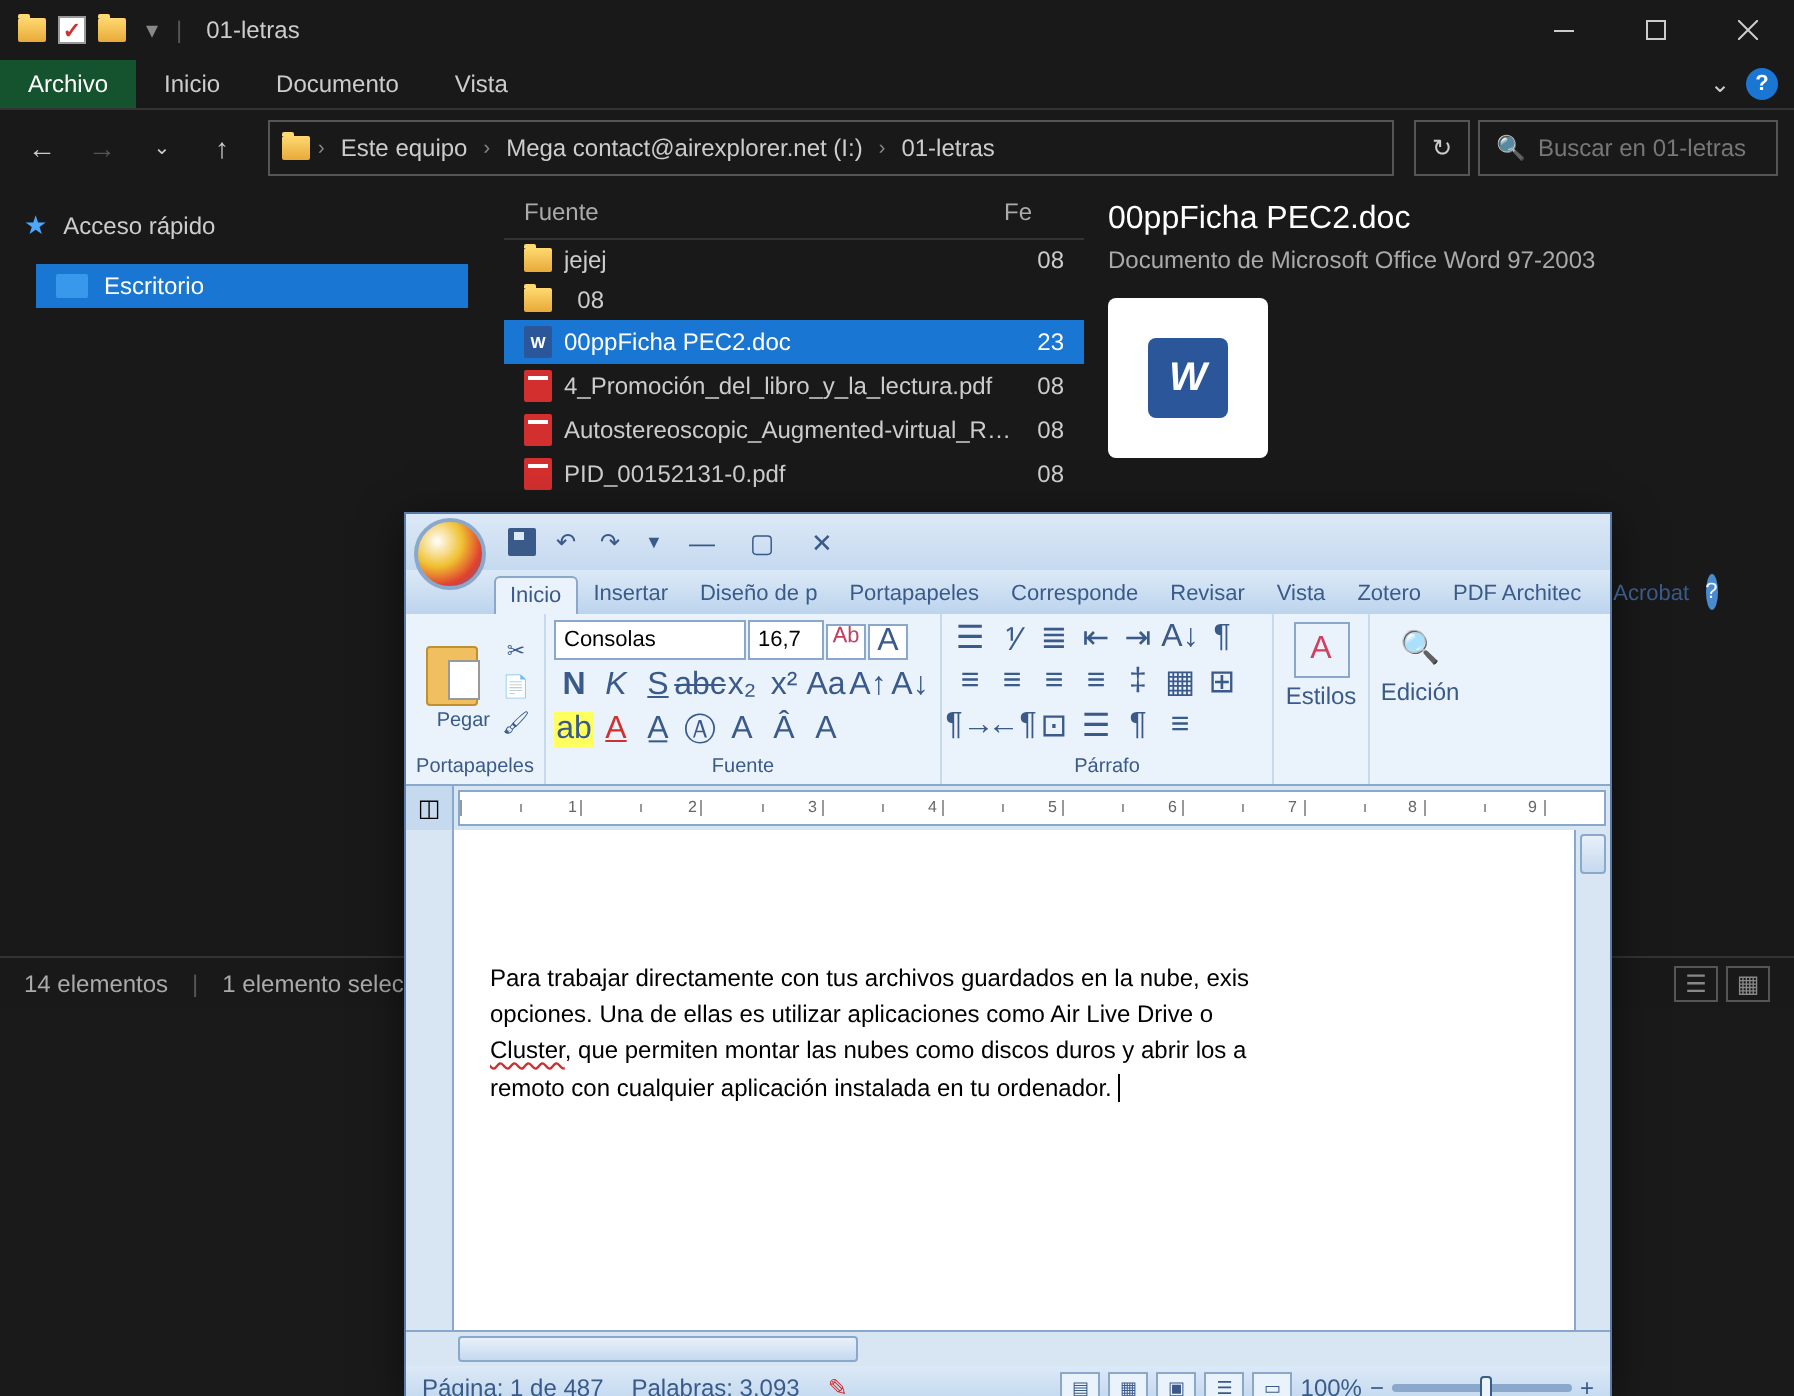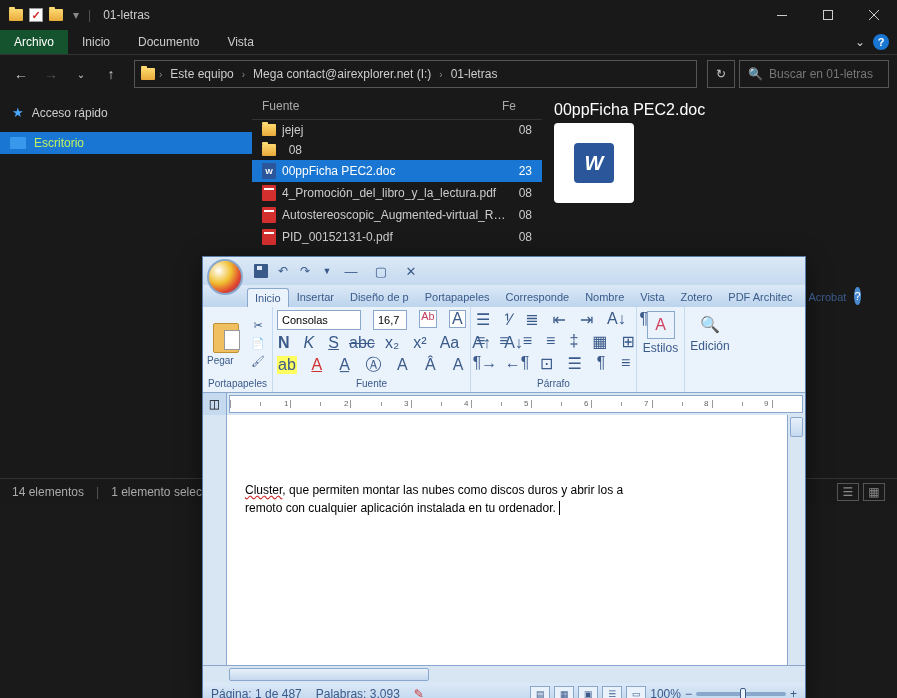--- a/index.html
+++ b/index.html
@@ -242,6 +242,7 @@
 
       <div class="preview">
         <div class="preview-title">00ppFicha PEC2.doc</div>
+        <div class="preview-sub">Documento de Microsoft Office Word 97-2003</div>
         <div class="preview-thumb">
           <div class="word-icon">W</div>
         </div>

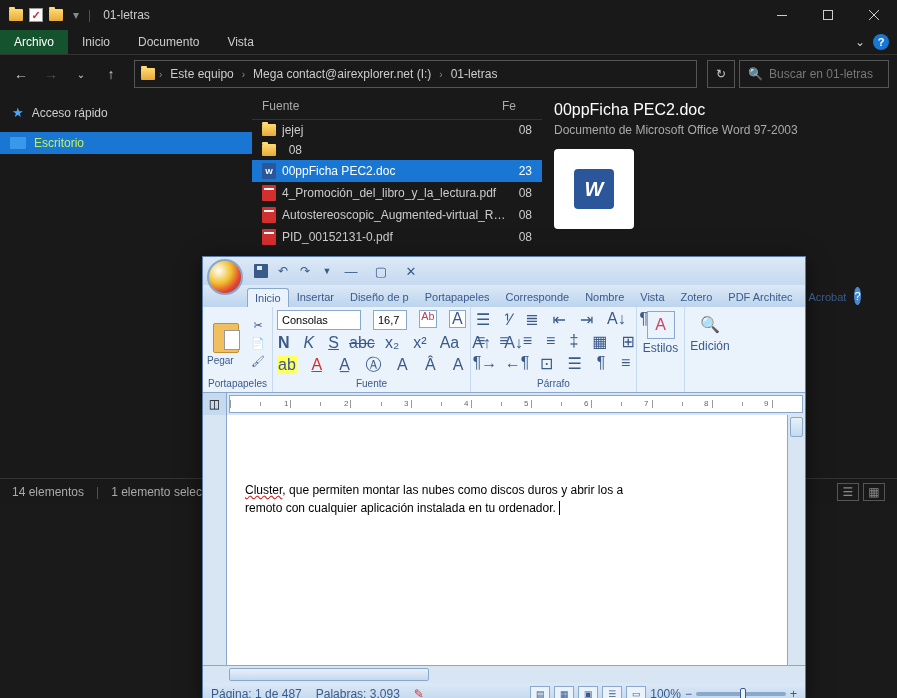--- a/index.html
+++ b/index.html
@@ -32,7 +32,7 @@
 .side-item{display:flex;align-items:center;padding:4px 12px;gap:8px;color:#ccc}
 .star-ico{color:#4aa8ff;font-size:13px}
 .desk-ico{width:16px;height:12px;background:#3899ec;border-radius:1px}
-.side-item.selected{background:#1976d2;color:#bef264;margin:0 0;padding:4px 10px}
+.side-item.selected{background:#1976d2;color:#ffffff;margin:0 18px;padding:4px 10px}
 .content{flex:1;display:flex;background:#191919}
 .filelist{width:290px}
 .list-header{display:flex;padding:6px 10px;color:#aaa;border-bottom:1px solid #333}

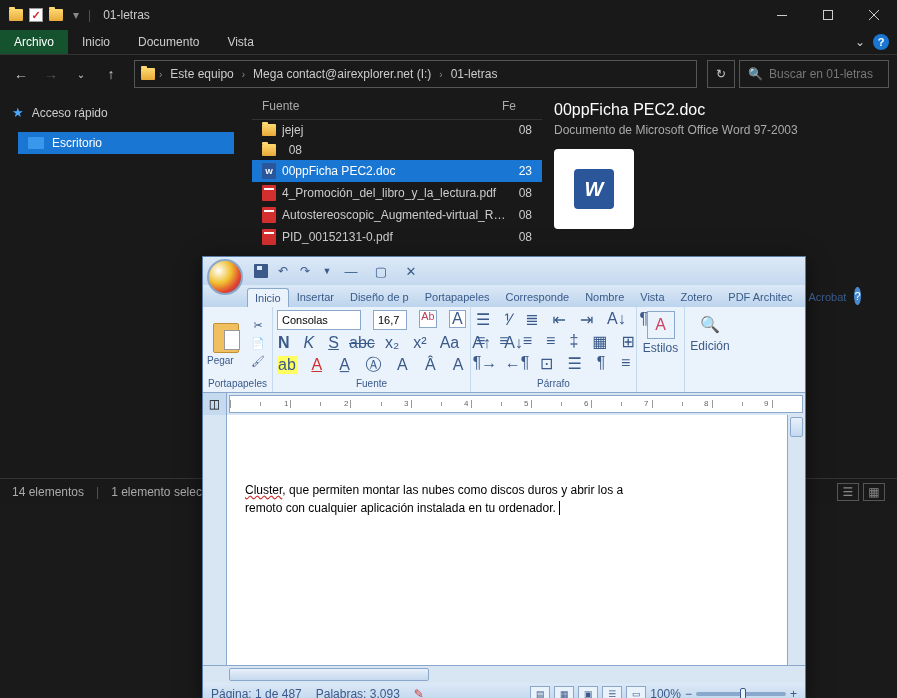--- a/index.html
+++ b/index.html
@@ -285,7 +285,7 @@
     <div class="wtab">Diseño de p</div>
     <div class="wtab">Portapapeles</div>
     <div class="wtab">Corresponde</div>
-    <div class="wtab">Nombre</div>
+    <div class="wtab">Revisar</div>
     <div class="wtab">Vista</div>
     <div class="wtab">Zotero</div>
     <div class="wtab">PDF Architec</div>

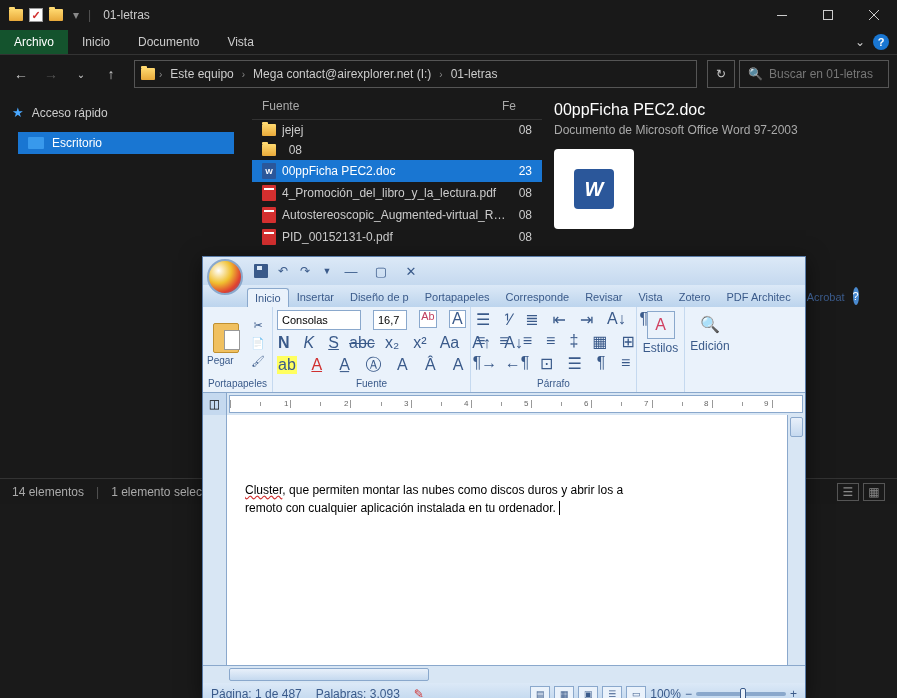--- a/index.html
+++ b/index.html
@@ -80,7 +80,7 @@
 .side-btns{display:flex;flex-direction:column;gap:2px;margin-left:2px}
 .sb{width:18px;height:16px;display:flex;align-items:center;justify-content:center;font-size:11px;color:#3a5a8a}
 .font-group{width:198px}
-.font-row{display:flex;gap:12px;align-items:flex-start;margin:1px 0}
+.font-row{display:flex;gap:1px;align-items:flex-end;margin:1px 0}
 .font-name{width:96px;height:20px;border:1px solid #8aa8cc;background:#fff;font-size:11px;padding:0 4px;display:flex;align-items:center}
 .font-size{width:38px;height:20px;border:1px solid #8aa8cc;background:#fff;font-size:11px;padding:0 4px;display:flex;align-items:center}
 .rb{width:20px;height:18px;border:1px solid transparent;display:flex;align-items:center;justify-content:center;font-size:16px;color:#3a5a8a}

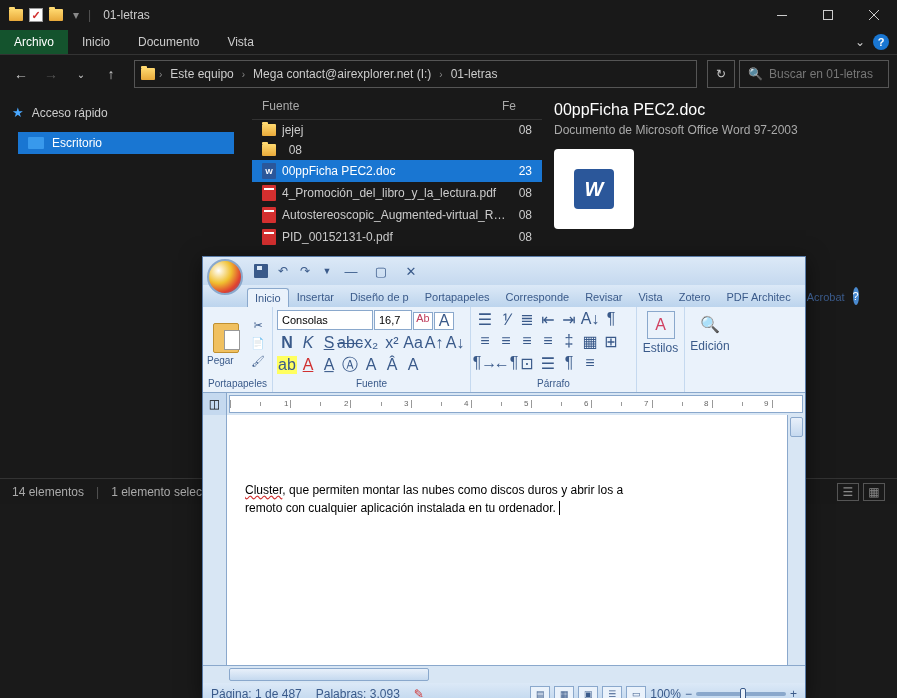--- a/index.html
+++ b/index.html
@@ -74,7 +74,7 @@
 .rgroup{border-right:1px solid #c5d9ef;display:flex;flex-direction:column;padding:2px 4px}
 .rgroup-content{flex:1;display:flex;align-items:center;gap:2px}
 .rgroup-label{text-align:center;font-size:10px;color:#3a5a8a;padding:1px 0}
-.paste-btn{width:38px;text-align:left}
+.paste-btn{width:38px;text-align:right}
 .paste-icon{width:26px;height:30px;background:#f0c060;border:1px solid #c09030;margin:2px auto;border-radius:2px;position:relative}
 .paste-icon:after{content:"";position:absolute;bottom:2px;right:-2px;width:14px;height:18px;background:#fff;border:1px solid #999}
 .side-btns{display:flex;flex-direction:column;gap:2px;margin-left:2px}

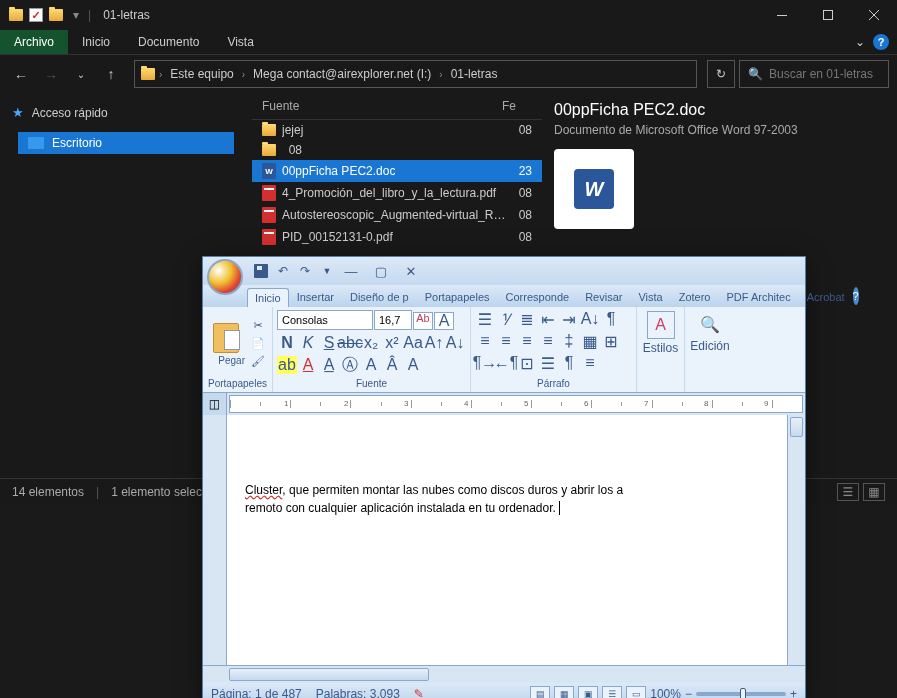--- a/index.html
+++ b/index.html
@@ -433,7 +433,9 @@
   <div class="doc-area">
     <div class="vruler"></div>
     <div class="doc-page">
-      <div class="doc-text"><span class="wavy">Cluster</span><span>, que permiten montar las nubes como discos duros y abrir los a
+      <div class="doc-text"><span>Para trabajar directamente con tus archivos guardados en la nube, exis
+opciones. Una de ellas es utilizar aplicaciones como Air Live Drive o 
+</span><span class="wavy">Cluster</span><span>, que permiten montar las nubes como discos duros y abrir los a
 remoto con cualquier aplicación instalada en tu ordenador.</span><span style="border-right:1px solid #000">&nbsp;</span></div>
     </div>
     <div class="vscroll">

